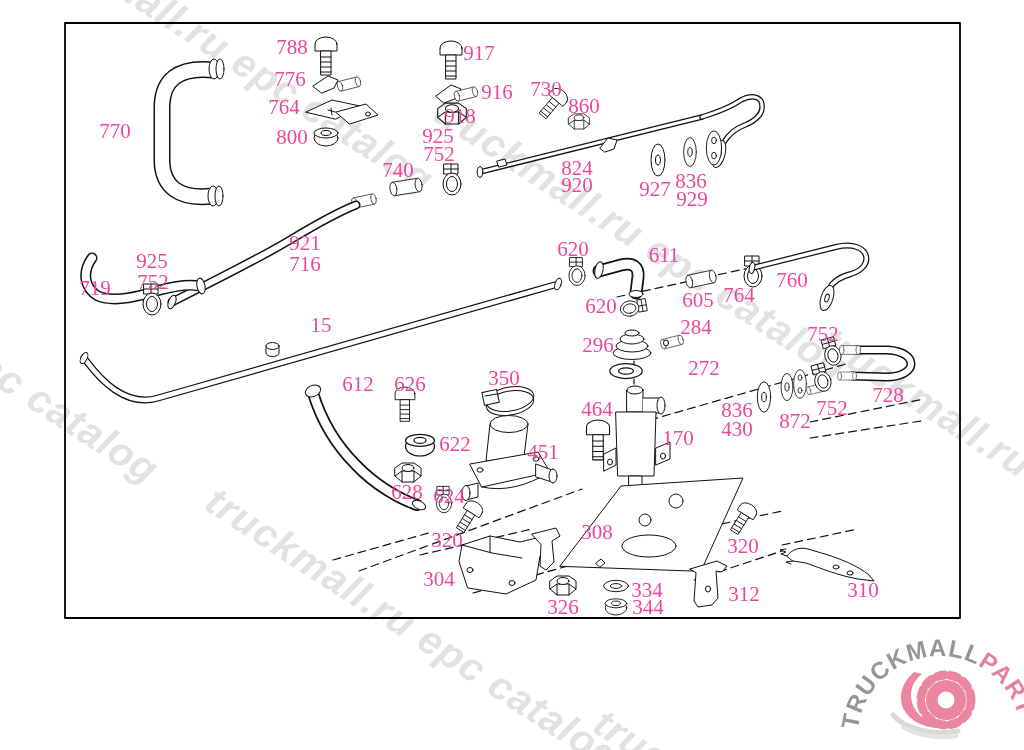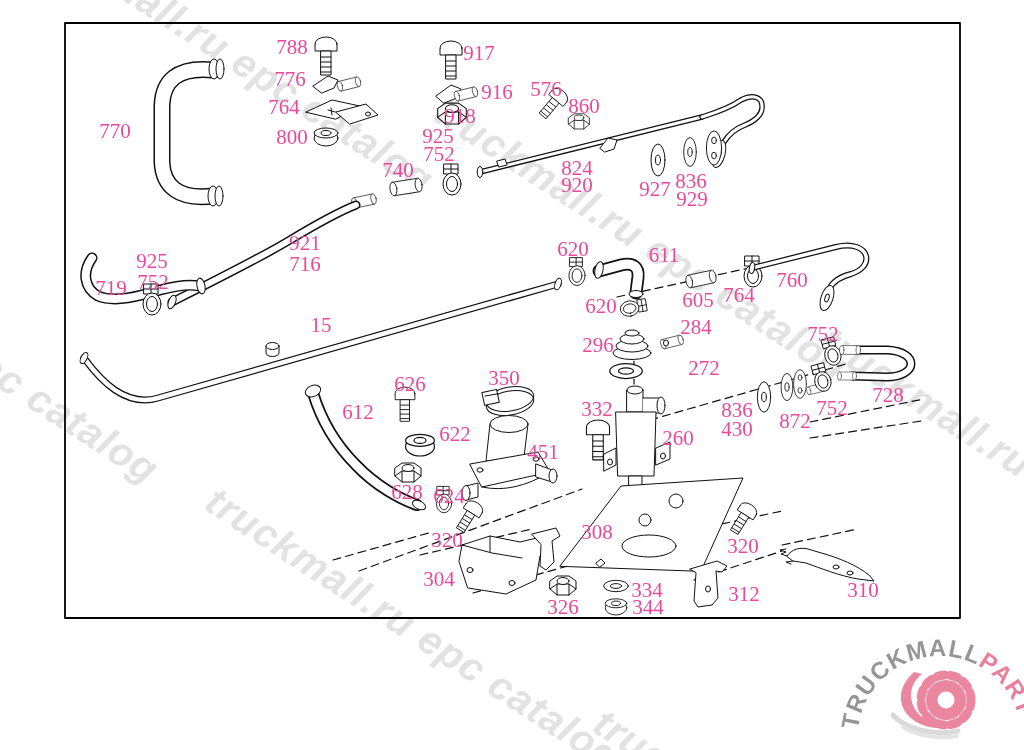--- a/index.html
+++ b/index.html
@@ -310,7 +310,7 @@
   <div class="lbl" style="left:479px;top:53px">917</div>
   <div class="lbl" style="left:497px;top:92px">916</div>
   <div class="lbl" style="left:460px;top:116px">918</div>
-  <div class="lbl" style="left:546px;top:89px">576</div>
+  <div class="lbl" style="left:546px;top:89px">730</div>
   <div class="lbl" style="left:584px;top:106px">860</div>
   <div class="lbl" style="left:438px;top:136px">925</div>
   <div class="lbl" style="left:439px;top:154px">752</div>

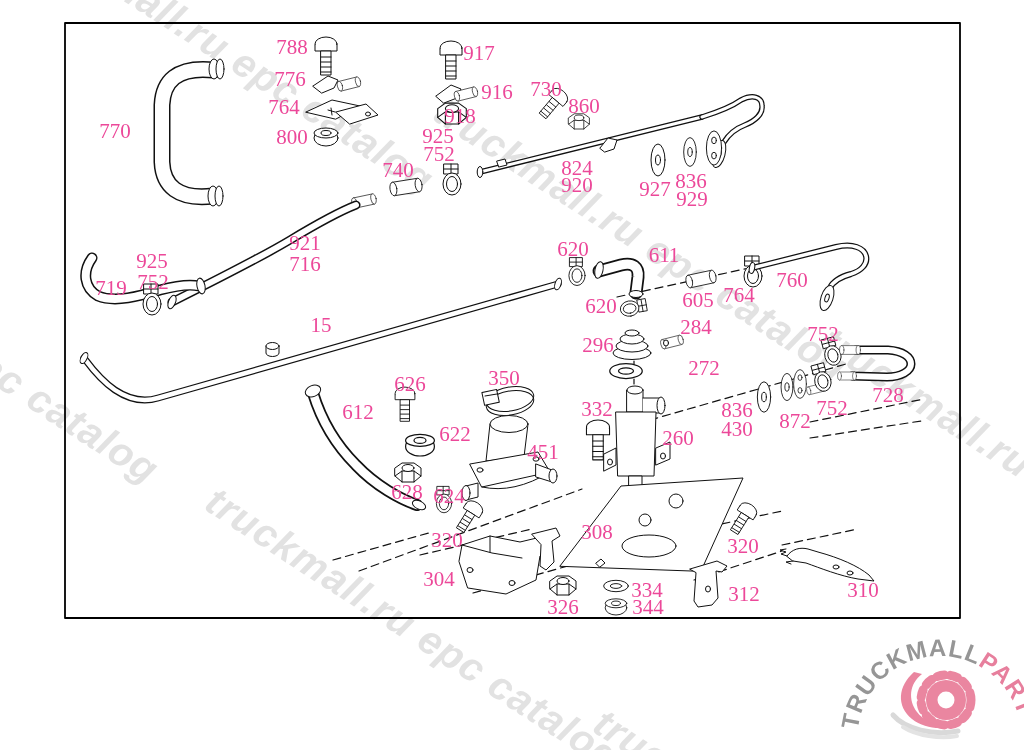--- a/index.html
+++ b/index.html
@@ -324,7 +324,7 @@
   <div class="lbl" style="left:305px;top:264px">716</div>
   <div class="lbl" style="left:152px;top:261px">925</div>
   <div class="lbl" style="left:153px;top:282px">752</div>
-  <div class="lbl" style="left:111px;top:288px">719</div>
+  <div class="lbl" style="left:95px;top:288px">719</div>
   <div class="lbl" style="left:573px;top:249px">620</div>
   <div class="lbl" style="left:664px;top:255px">611</div>
   <div class="lbl" style="left:601px;top:306px">620</div>

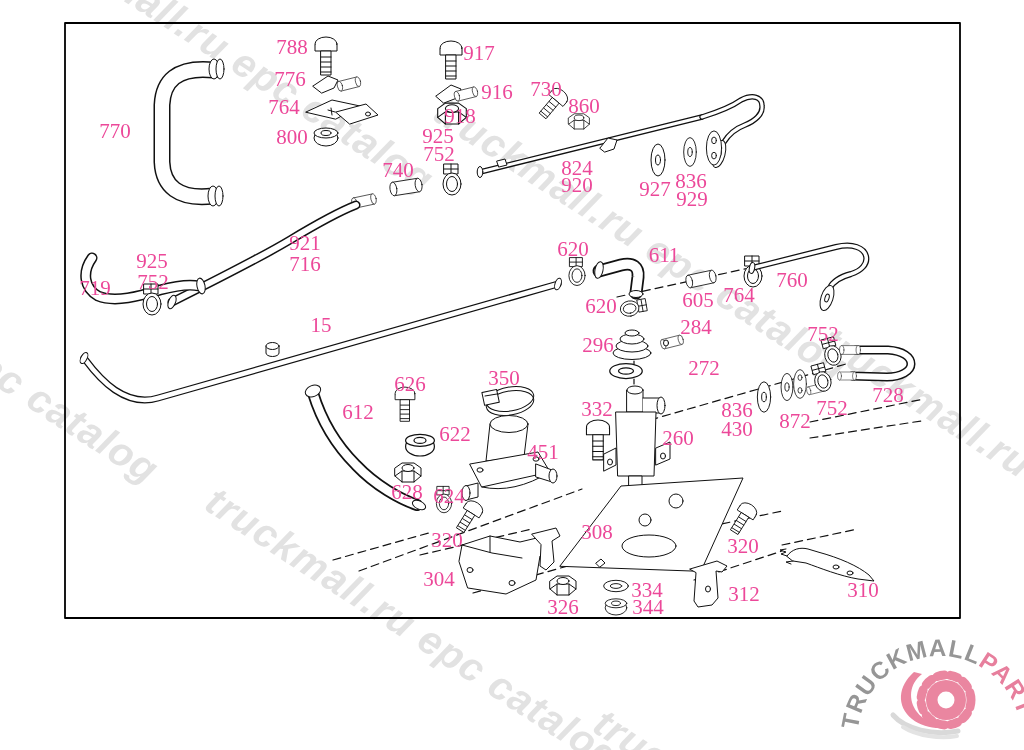--- a/index.html
+++ b/index.html
@@ -337,7 +337,7 @@
   <div class="lbl" style="left:704px;top:368px">272</div>
   <div class="lbl" style="left:823px;top:334px">752</div>
   <div class="lbl" style="left:410px;top:384px">626</div>
-  <div class="lbl" style="left:358px;top:412px">612</div>
+  <div class="lbl" style="left:358px;top:384px">612</div>
   <div class="lbl" style="left:504px;top:378px">350</div>
   <div class="lbl" style="left:597px;top:409px">332</div>
   <div class="lbl" style="left:455px;top:434px">622</div>

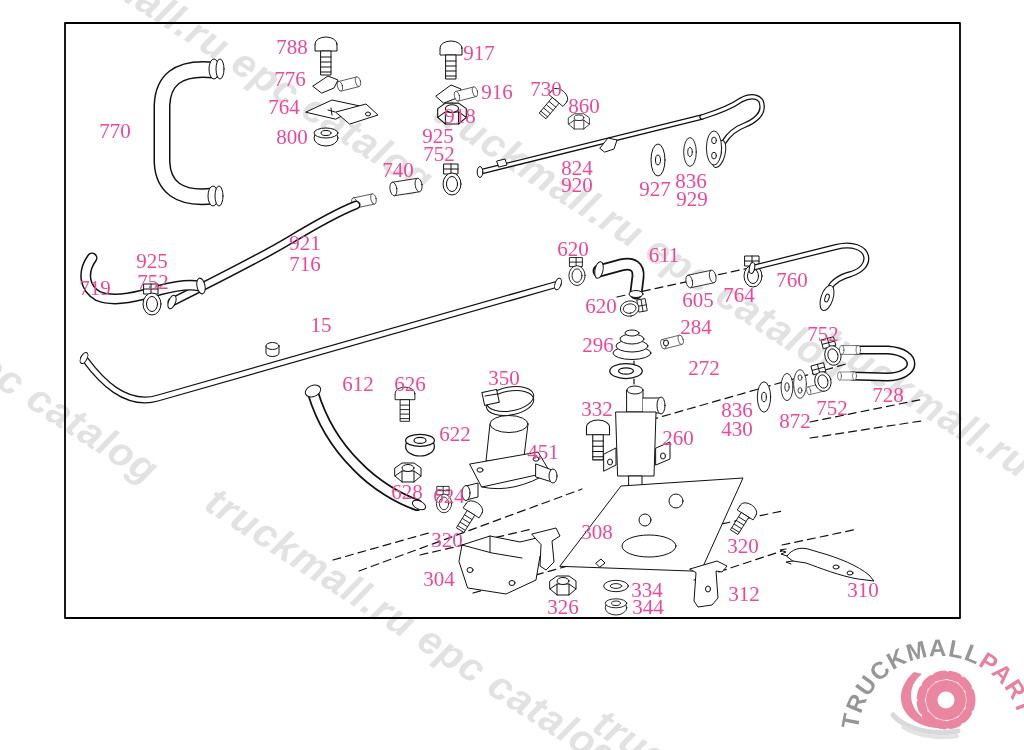--- a/index.html
+++ b/index.html
@@ -339,7 +339,7 @@
   <div class="lbl" style="left:410px;top:384px">626</div>
   <div class="lbl" style="left:358px;top:384px">612</div>
   <div class="lbl" style="left:504px;top:378px">350</div>
-  <div class="lbl" style="left:597px;top:409px">332</div>
+  <div class="lbl" style="left:597px;top:409px">464</div>
   <div class="lbl" style="left:455px;top:434px">622</div>
   <div class="lbl" style="left:543px;top:452px">451</div>
   <div class="lbl" style="left:737px;top:410px">836</div>

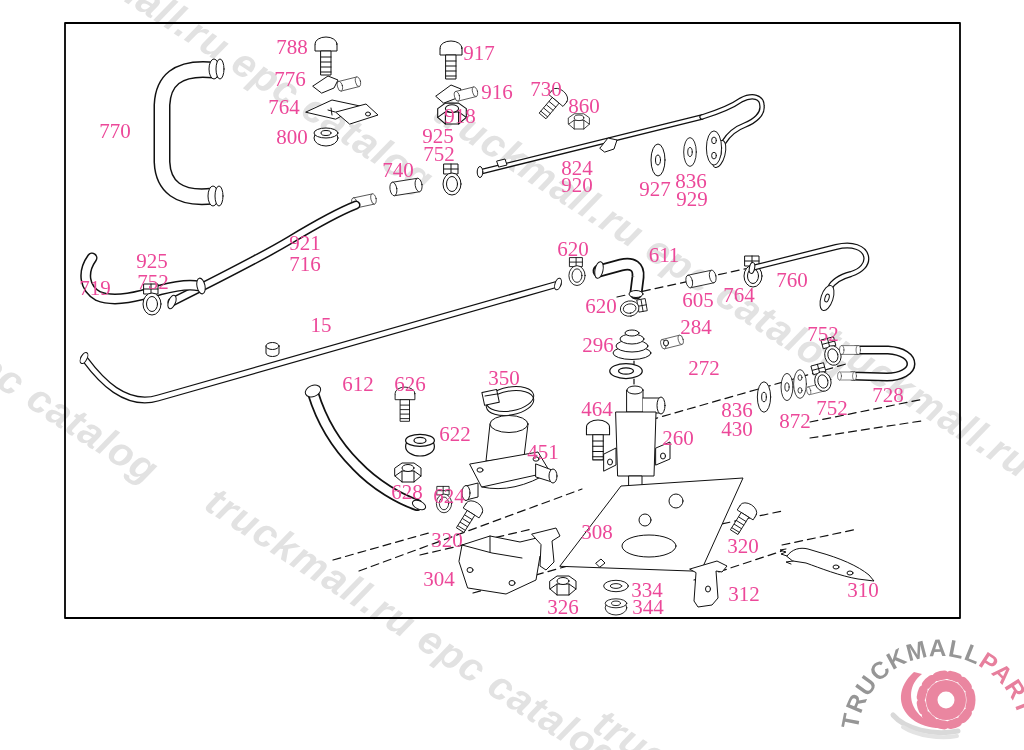--- a/index.html
+++ b/index.html
@@ -340,7 +340,7 @@
   <div class="lbl" style="left:358px;top:384px">612</div>
   <div class="lbl" style="left:504px;top:378px">350</div>
   <div class="lbl" style="left:597px;top:409px">464</div>
-  <div class="lbl" style="left:455px;top:434px">622</div>
+  <div class="lbl" style="left:455px;top:444px">622</div>
   <div class="lbl" style="left:543px;top:452px">451</div>
   <div class="lbl" style="left:737px;top:410px">836</div>
   <div class="lbl" style="left:737px;top:429px">430</div>

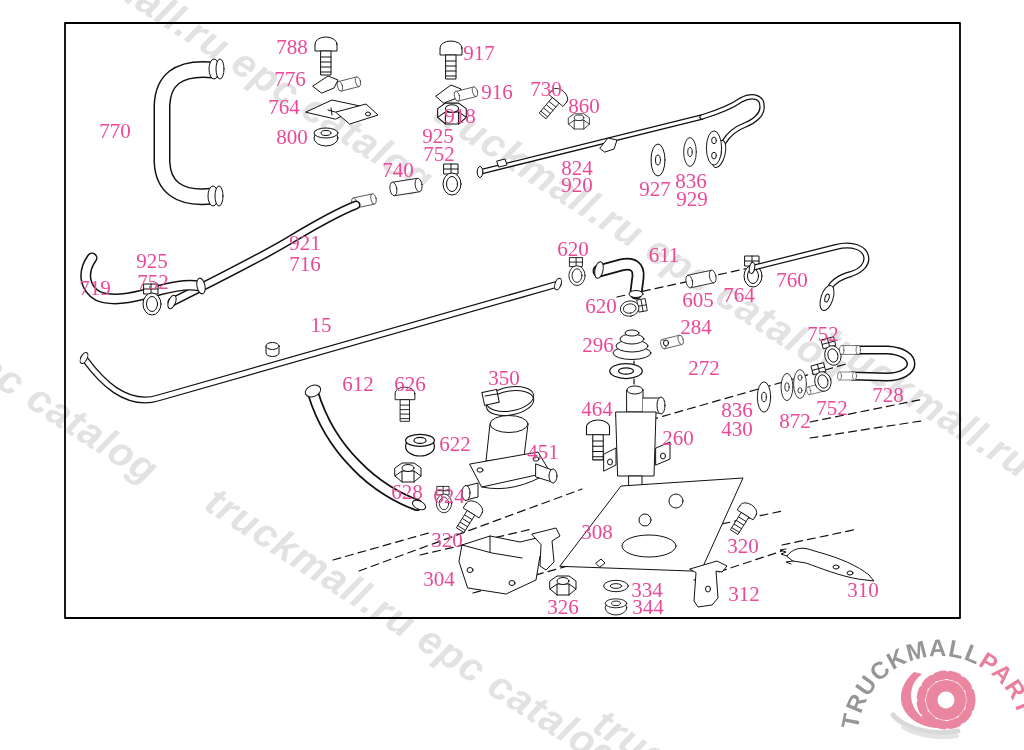--- a/index.html
+++ b/index.html
@@ -347,7 +347,7 @@
   <div class="lbl" style="left:795px;top:421px">872</div>
   <div class="lbl" style="left:832px;top:408px">752</div>
   <div class="lbl" style="left:888px;top:395px">728</div>
-  <div class="lbl" style="left:678px;top:438px">260</div>
+  <div class="lbl" style="left:678px;top:438px">170</div>
   <div class="lbl" style="left:449px;top:496px">624</div>
   <div class="lbl" style="left:407px;top:492px">628</div>
   <div class="lbl" style="left:447px;top:540px">320</div>

